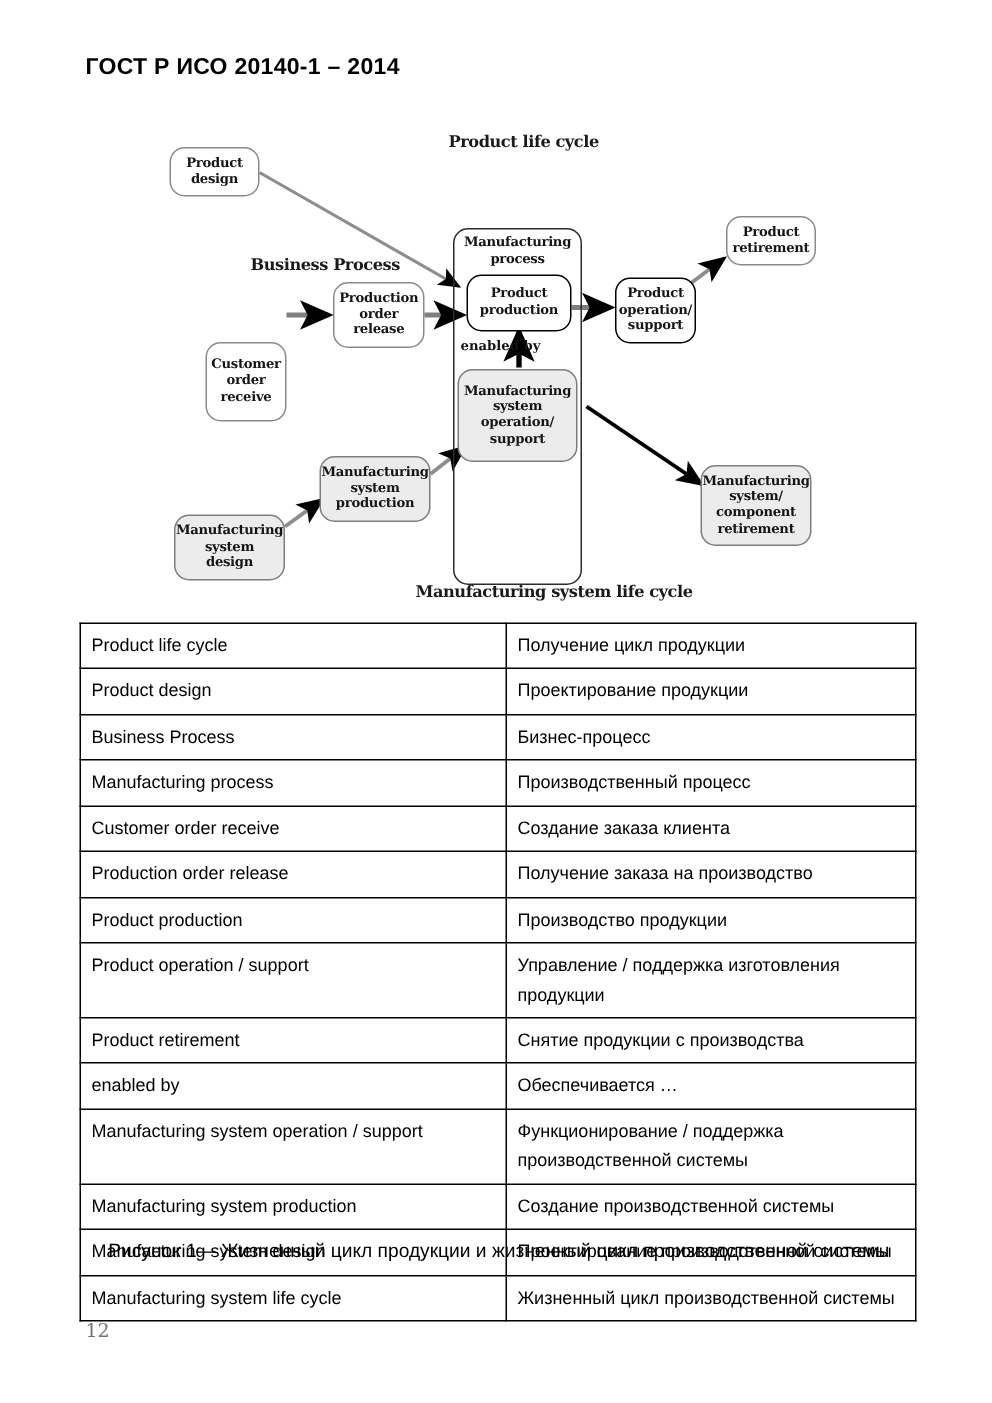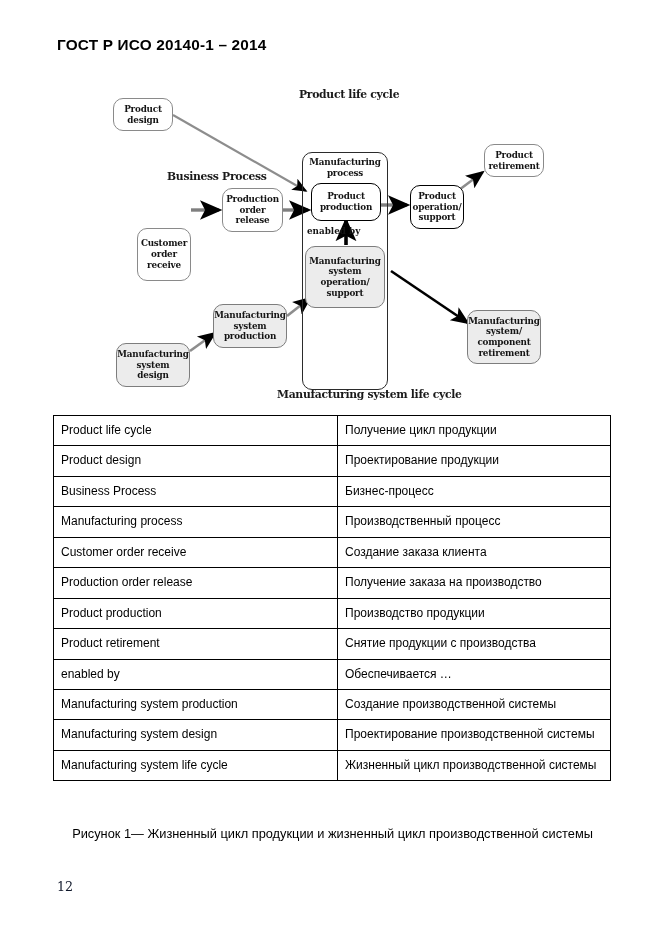--- a/index.html
+++ b/index.html
@@ -252,6 +252,10 @@
         <td>Производство продукции</td>
       </tr>
       <tr>
+        <td>Product operation / support</td>
+        <td>Управление / поддержка изготовления продукции</td>
+      </tr>
+      <tr>
         <td>Product retirement</td>
         <td>Снятие продукции с производства</td>
       </tr>

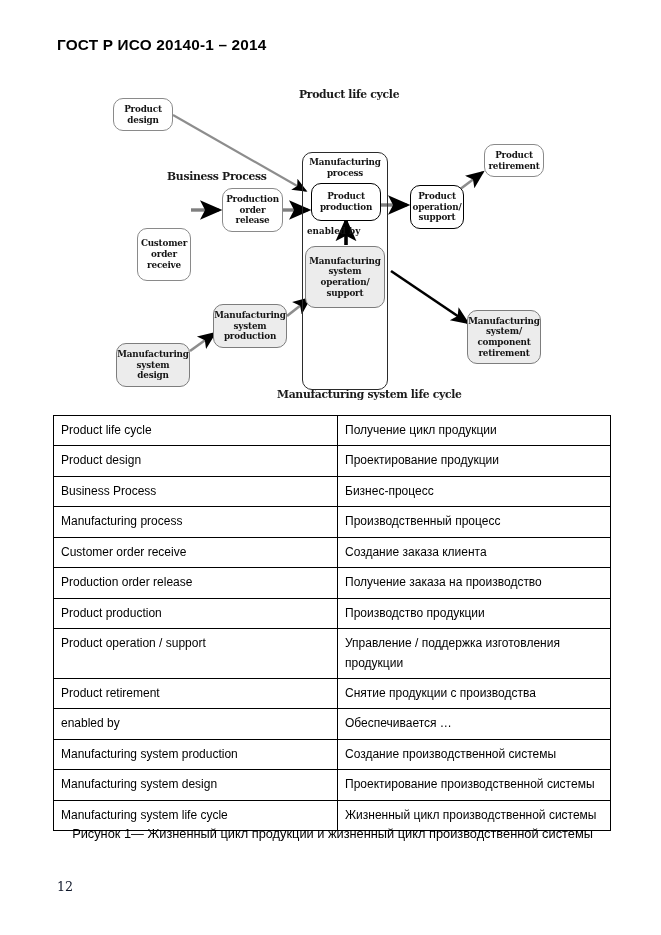--- a/index.html
+++ b/index.html
@@ -264,6 +264,10 @@
         <td>Обеспечивается …</td>
       </tr>
       <tr>
+        <td>Manufacturing system operation / support</td>
+        <td>Функционирование / поддержка производственной системы</td>
+      </tr>
+      <tr>
         <td>Manufacturing system production</td>
         <td>Создание производственной системы</td>
       </tr>

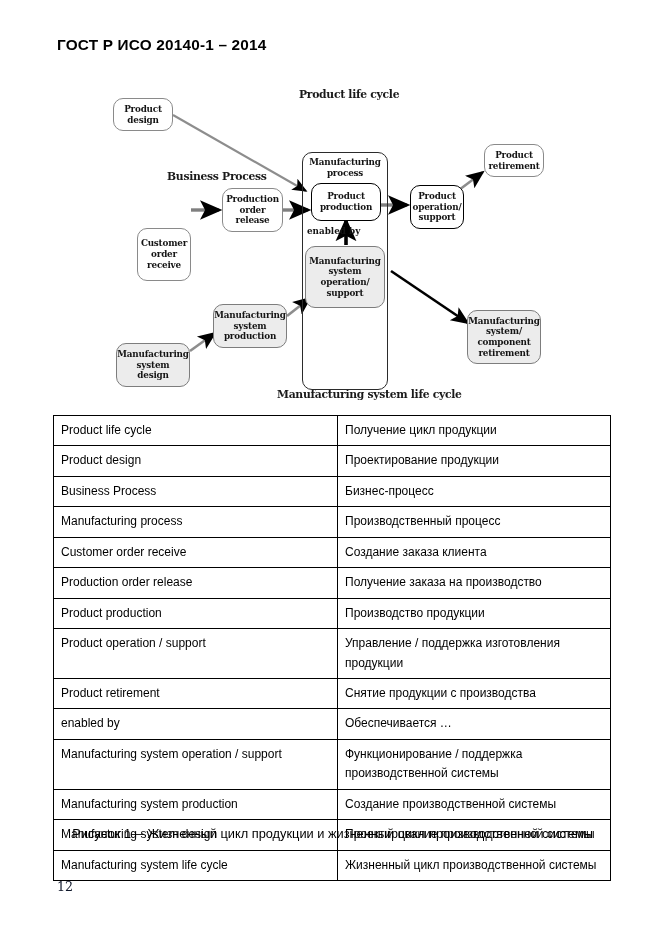--- a/index.html
+++ b/index.html
@@ -123,7 +123,7 @@
     top: 879px;
     font-family: "DejaVu Serif", "Liberation Serif", serif;
     font-size: 9.5pt;
-    color: #0f172a;
+    color: #737373;
   }
 </style>
 </head>

